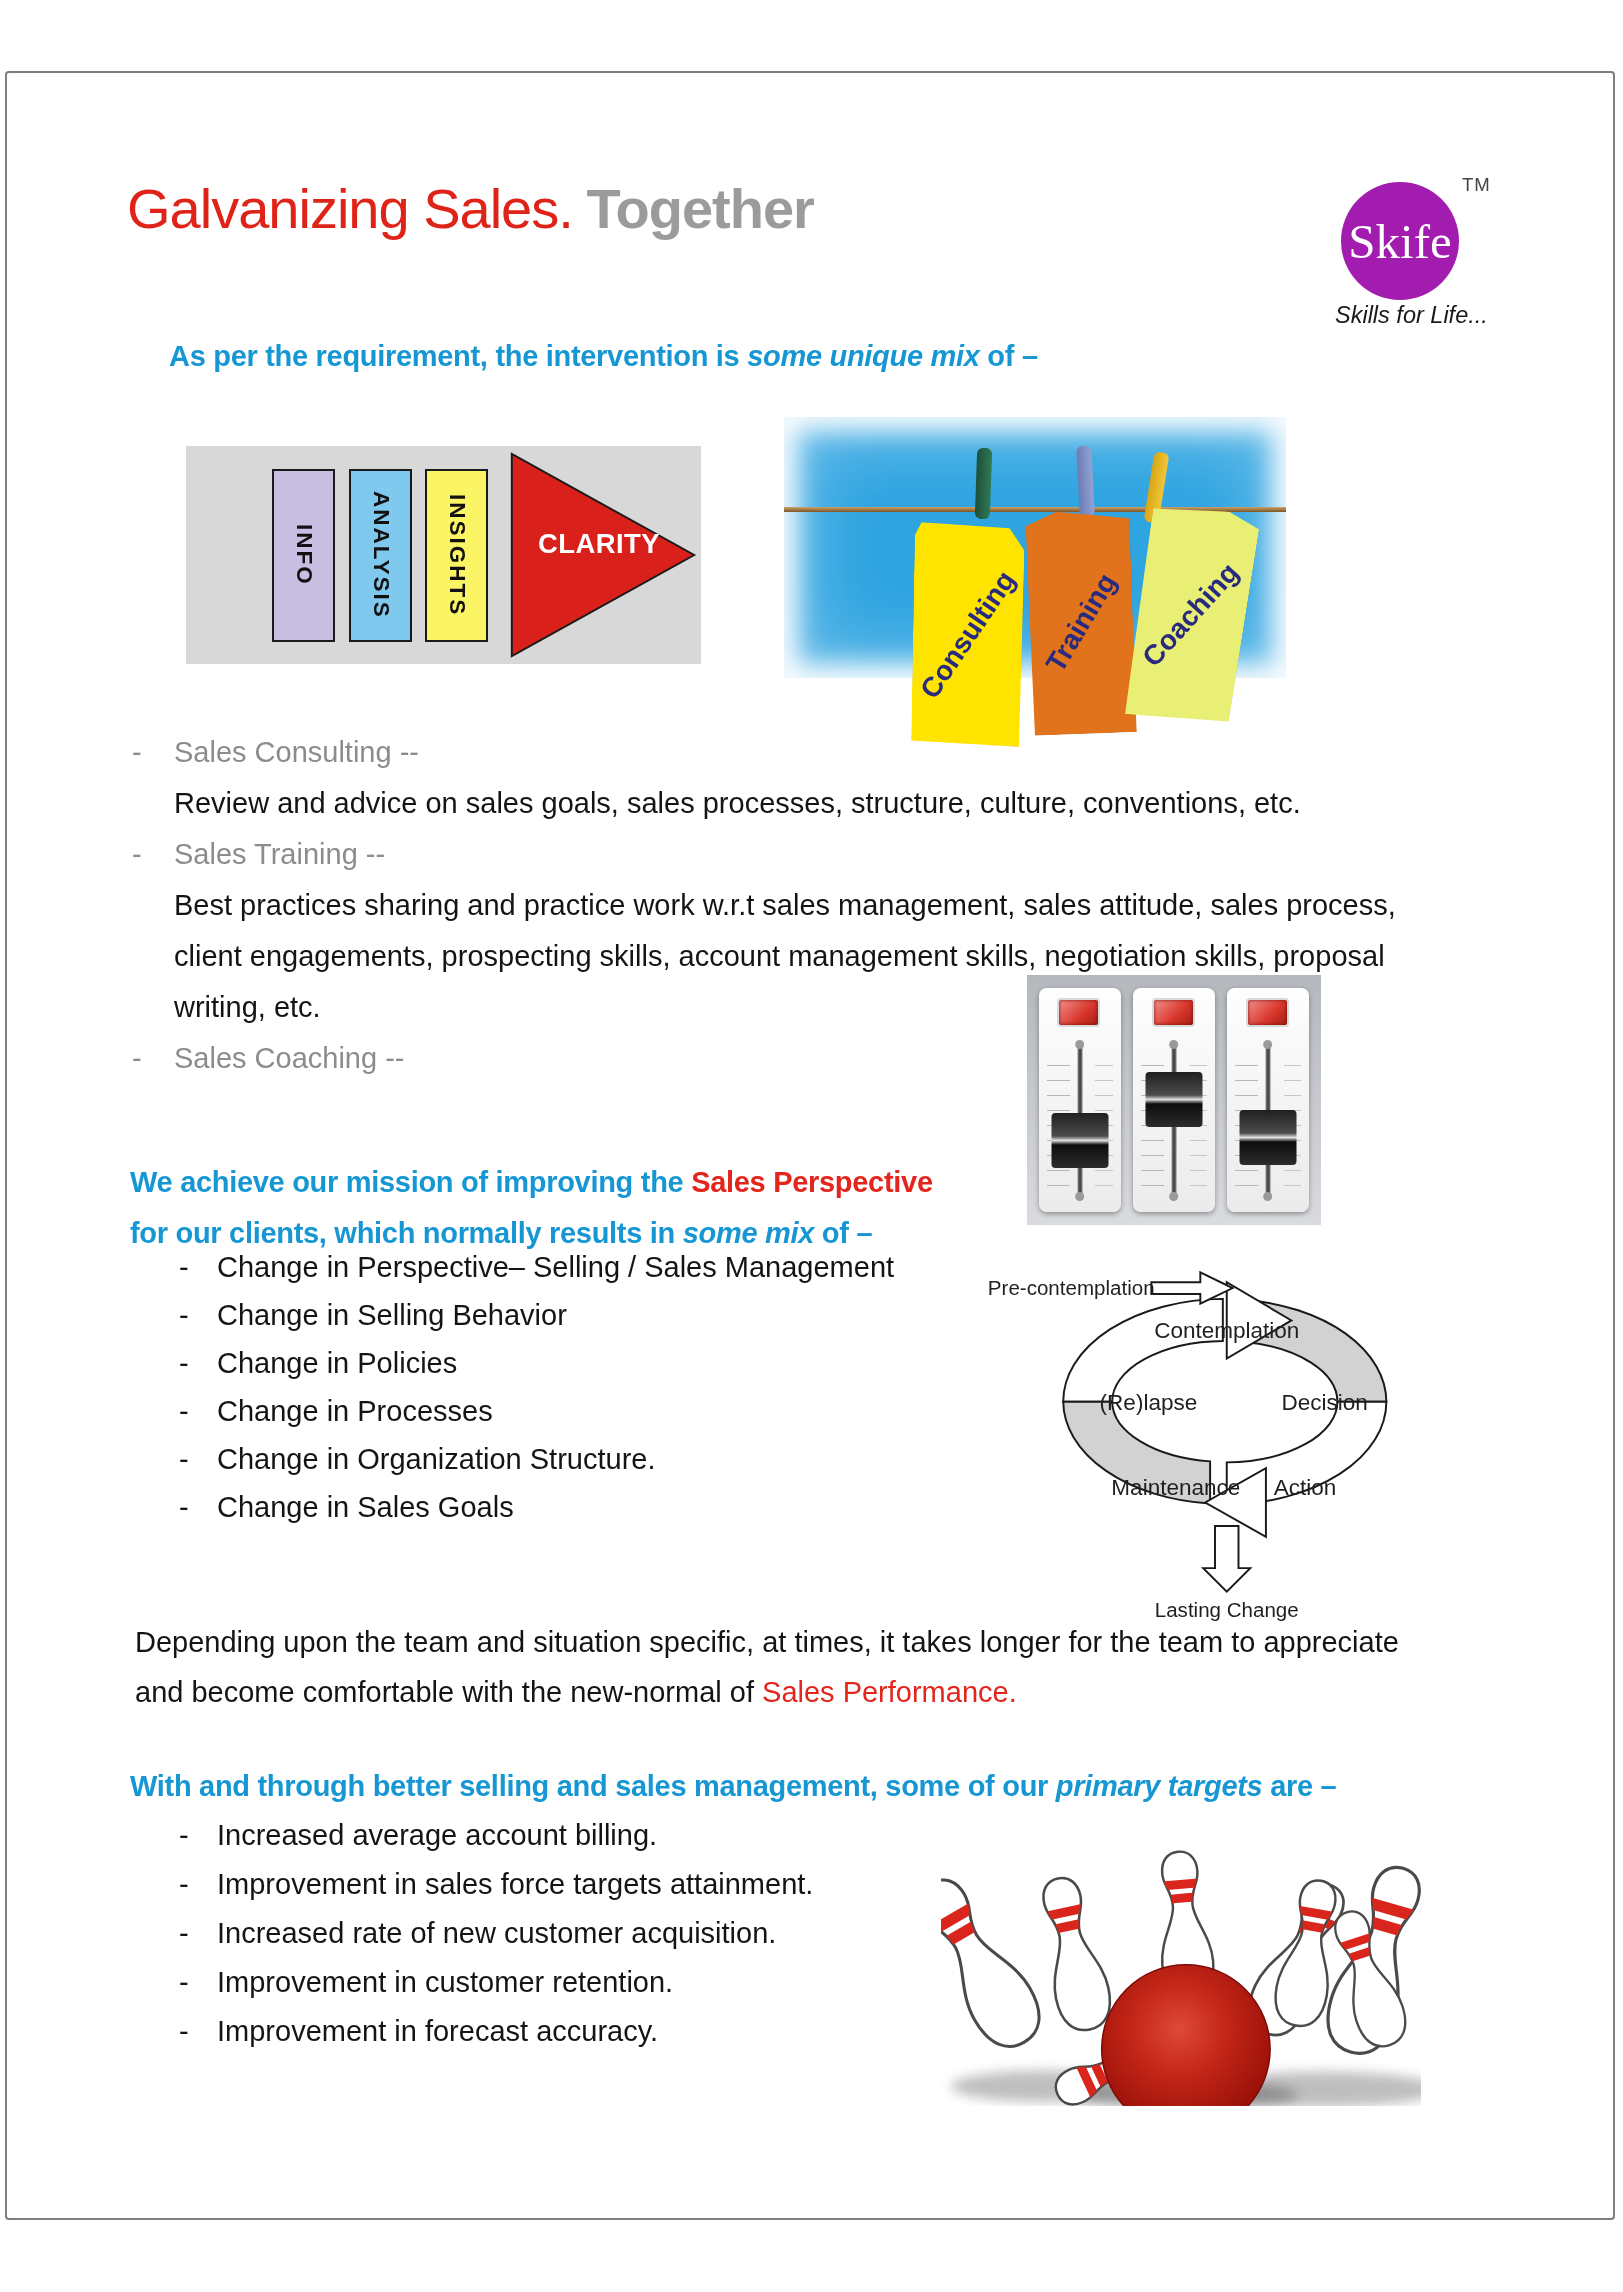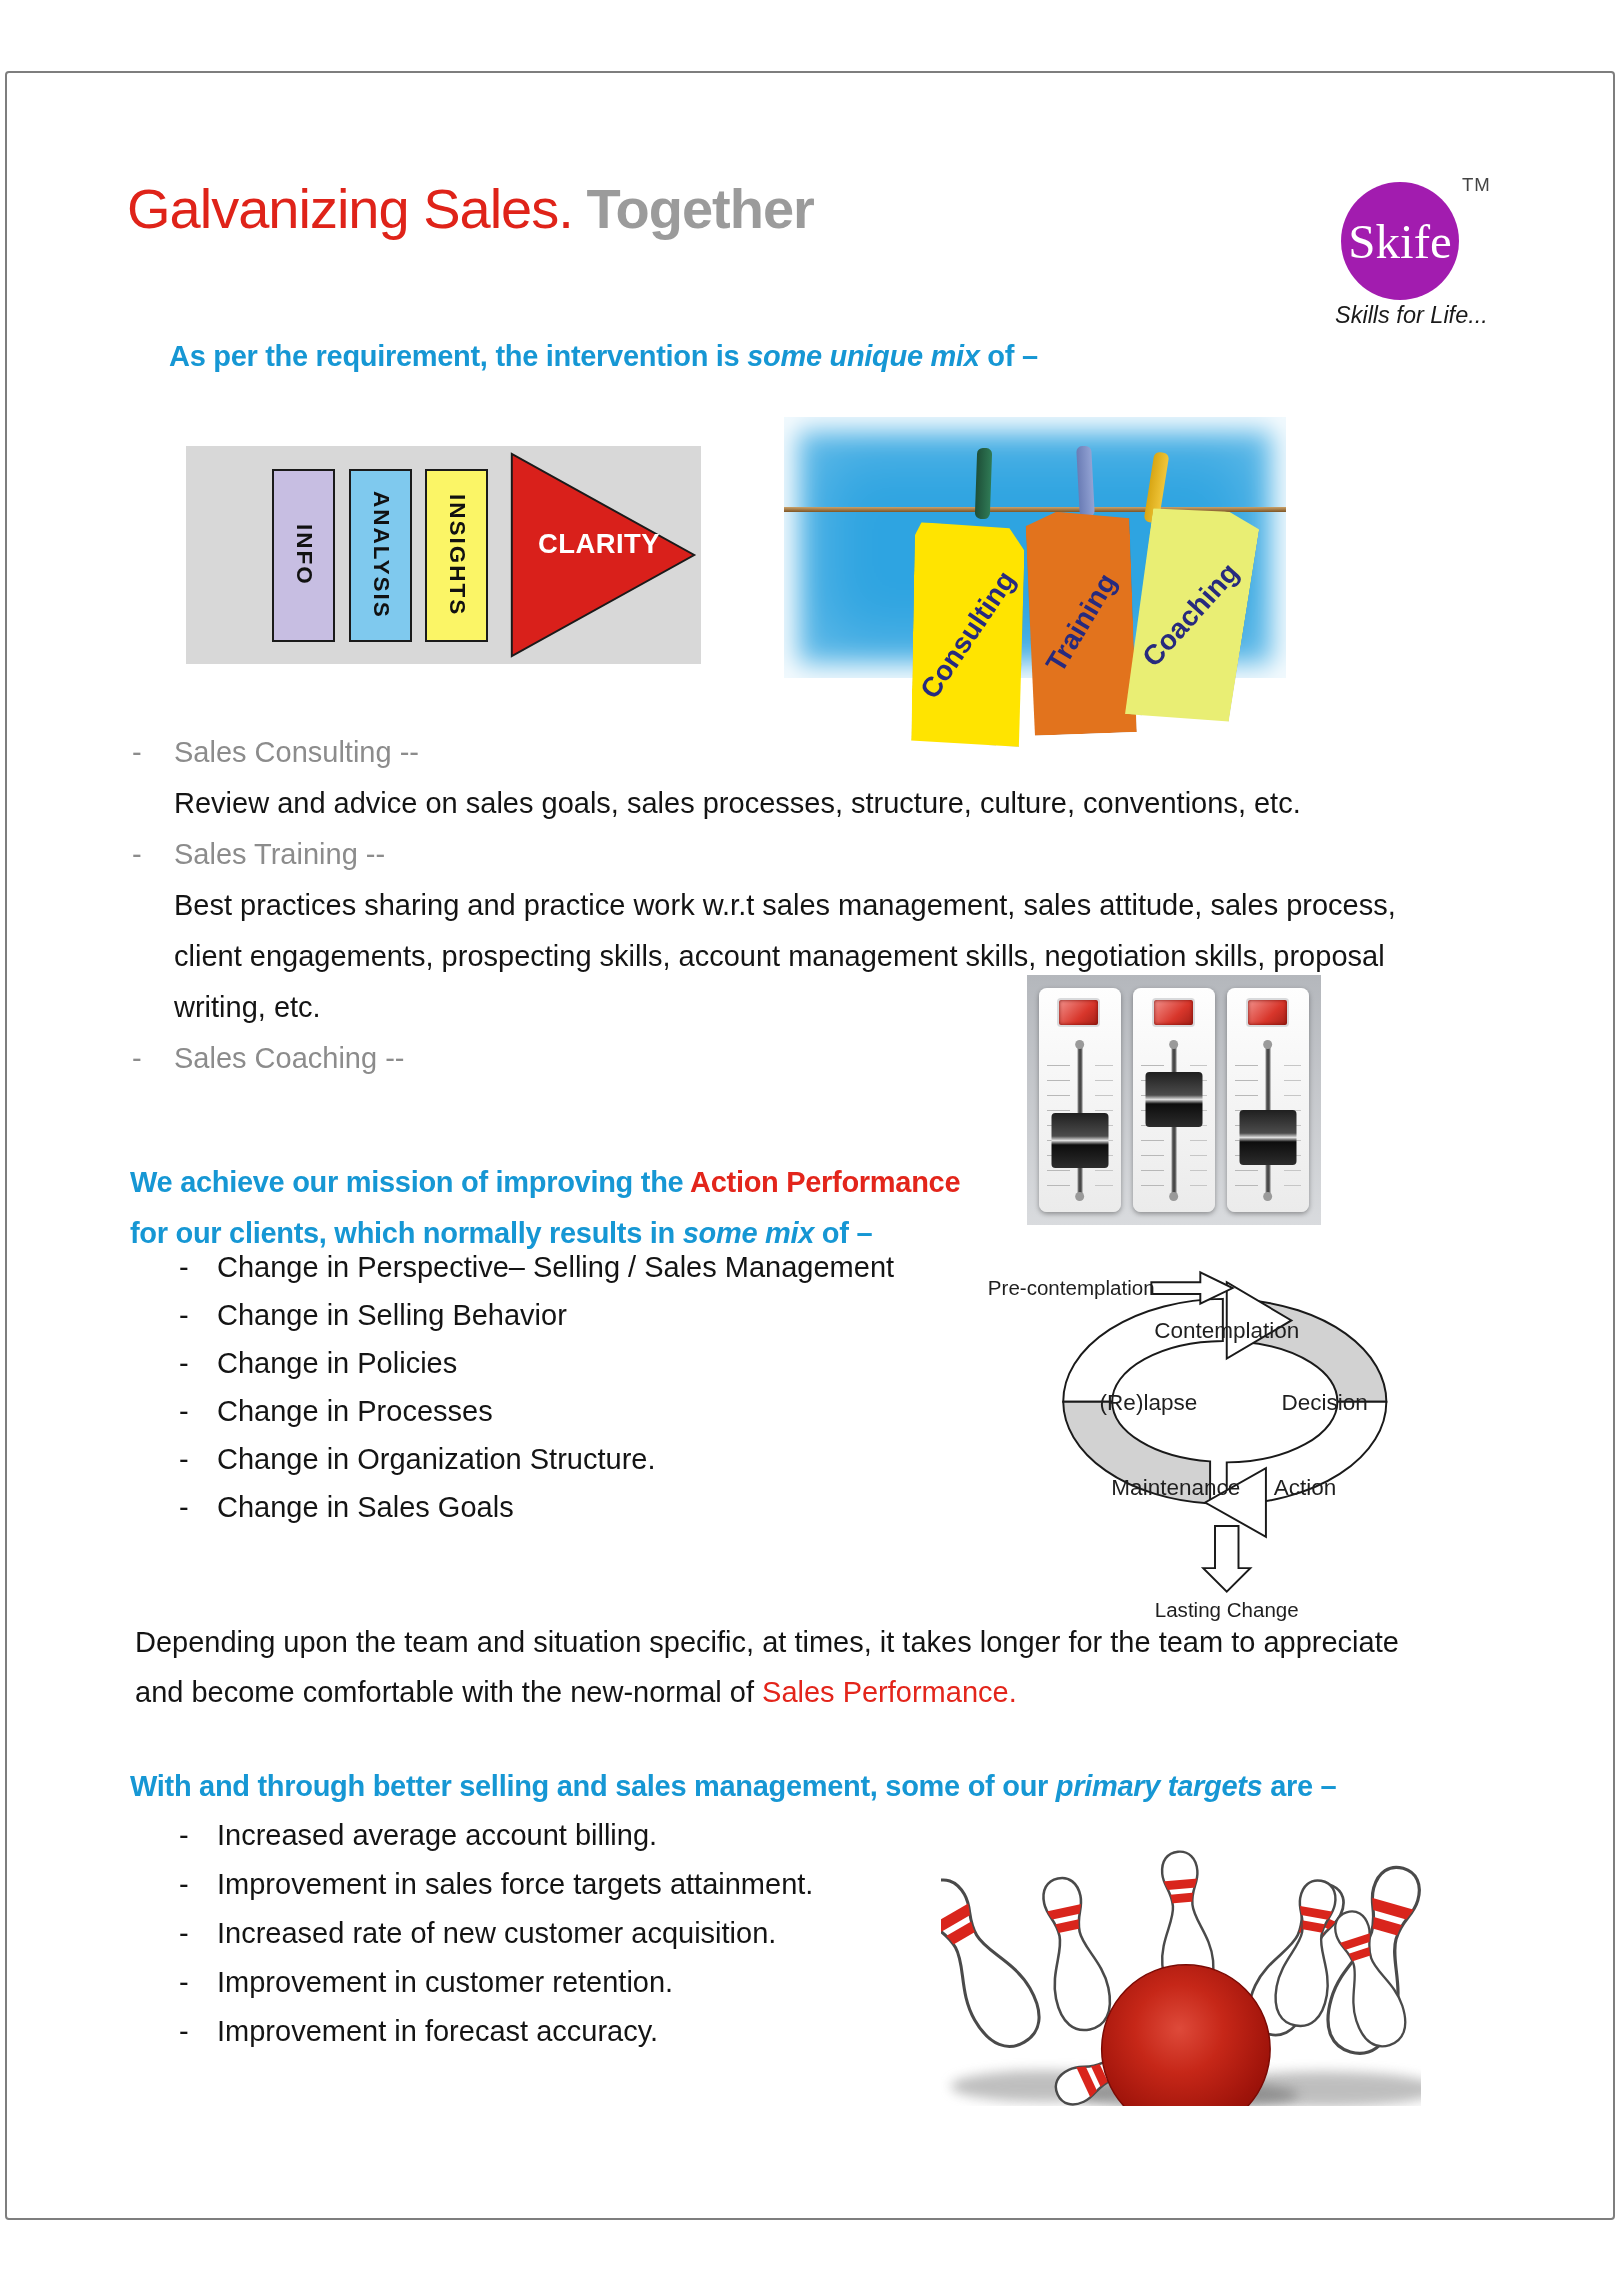--- a/index.html
+++ b/index.html
@@ -191,7 +191,7 @@
   </div>
 
   <div class="blue-line mission">
-    <div><span>We achieve our mission of improving the </span><span class="red-inline">Action Performance</span></div>
+    <div><span>We achieve our mission of improving the </span><span class="red-inline">Sales Perspective</span></div>
     <div><span>for our clients, which normally results in </span><span class="bi">some mix</span><span> of –</span></div>
   </div>
 

